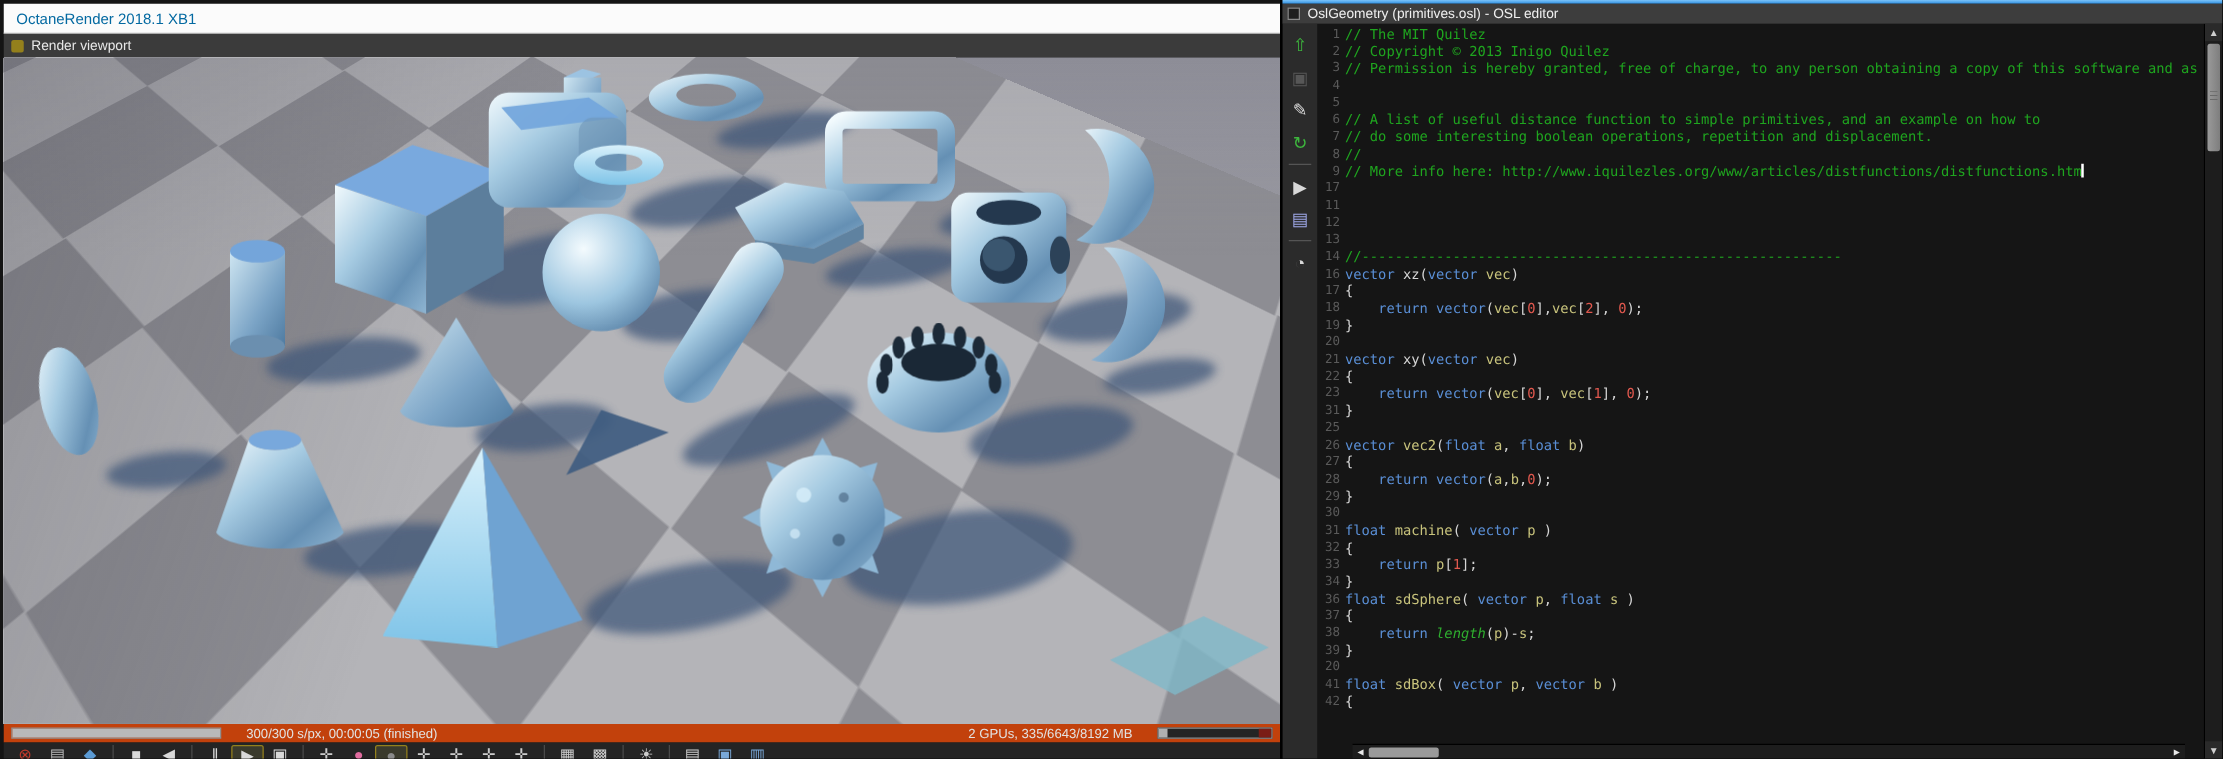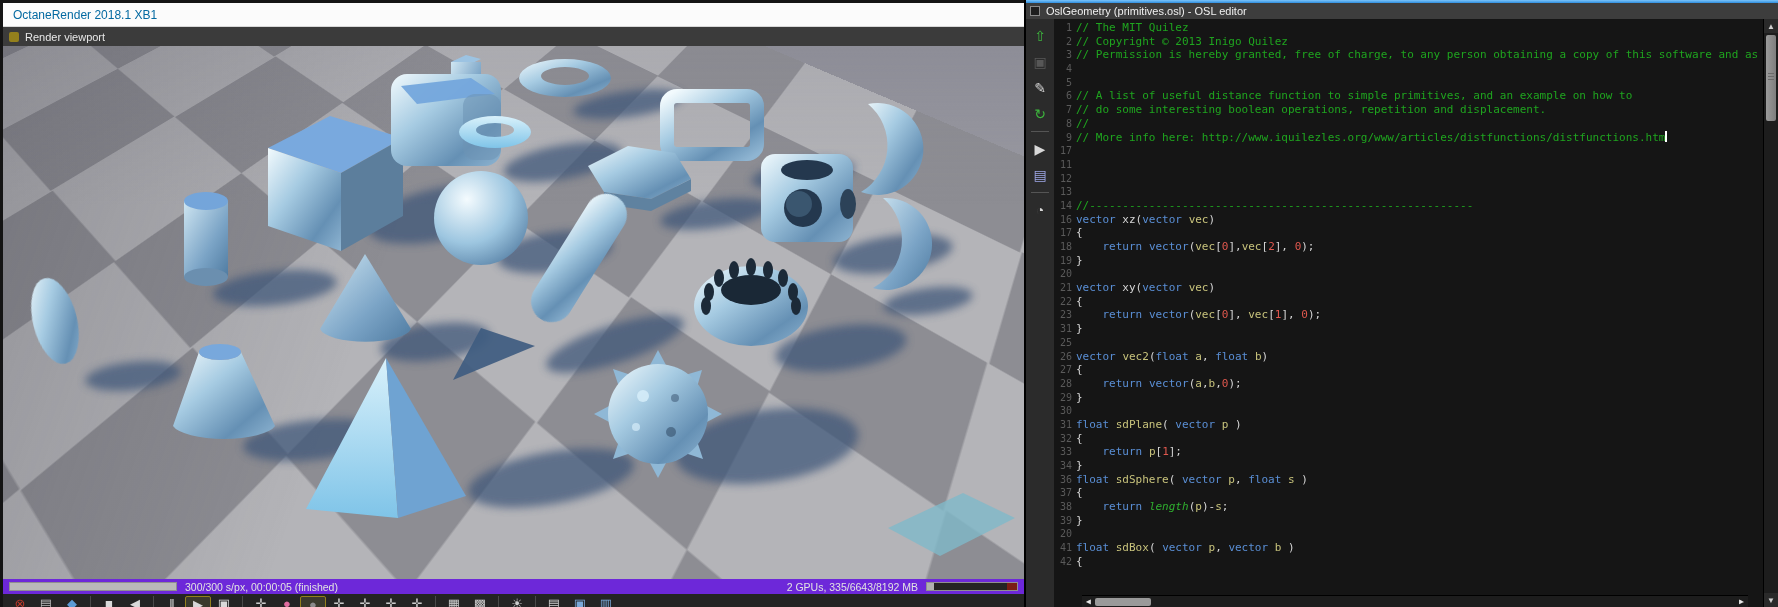--- a/index.html
+++ b/index.html
@@ -320,7 +320,7 @@
             <div class="code-line"><span class="ln">28</span><span class="code-content"><span class="tok-pl">    </span><span class="tok-kw">return</span><span class="tok-pl"> </span><span class="tok-kw">vector</span><span class="tok-pl">(</span><span class="tok-id">a</span><span class="tok-pl">,</span><span class="tok-id">b</span><span class="tok-pl">,</span><span class="tok-num">0</span><span class="tok-pl">);</span></span></div>
             <div class="code-line"><span class="ln">29</span><span class="code-content"><span class="tok-pl">}</span></span></div>
             <div class="code-line"><span class="ln">30</span><span class="code-content"></span></div>
-            <div class="code-line"><span class="ln">31</span><span class="code-content"><span class="tok-kw">float</span><span class="tok-pl"> </span><span class="tok-id">sdPlane</span><span class="tok-pl">( </span><span class="tok-kw">vector</span><span class="tok-pl"> </span><span class="tok-id">p</span><span class="tok-pl"> )</span></span></div>
+            <div class="code-line"><span class="ln">31</span><span class="code-content"><span class="tok-kw">float</span><span class="tok-pl"> </span><span class="tok-id">machine</span><span class="tok-pl">( </span><span class="tok-kw">vector</span><span class="tok-pl"> </span><span class="tok-id">p</span><span class="tok-pl"> )</span></span></div>
             <div class="code-line"><span class="ln">32</span><span class="code-content"><span class="tok-pl">{</span></span></div>
             <div class="code-line"><span class="ln">33</span><span class="code-content"><span class="tok-pl">    </span><span class="tok-kw">return</span><span class="tok-pl"> </span><span class="tok-id">p</span><span class="tok-pl">[</span><span class="tok-num">1</span><span class="tok-pl">];</span></span></div>
             <div class="code-line"><span class="ln">34</span><span class="code-content"><span class="tok-pl">}</span></span></div>

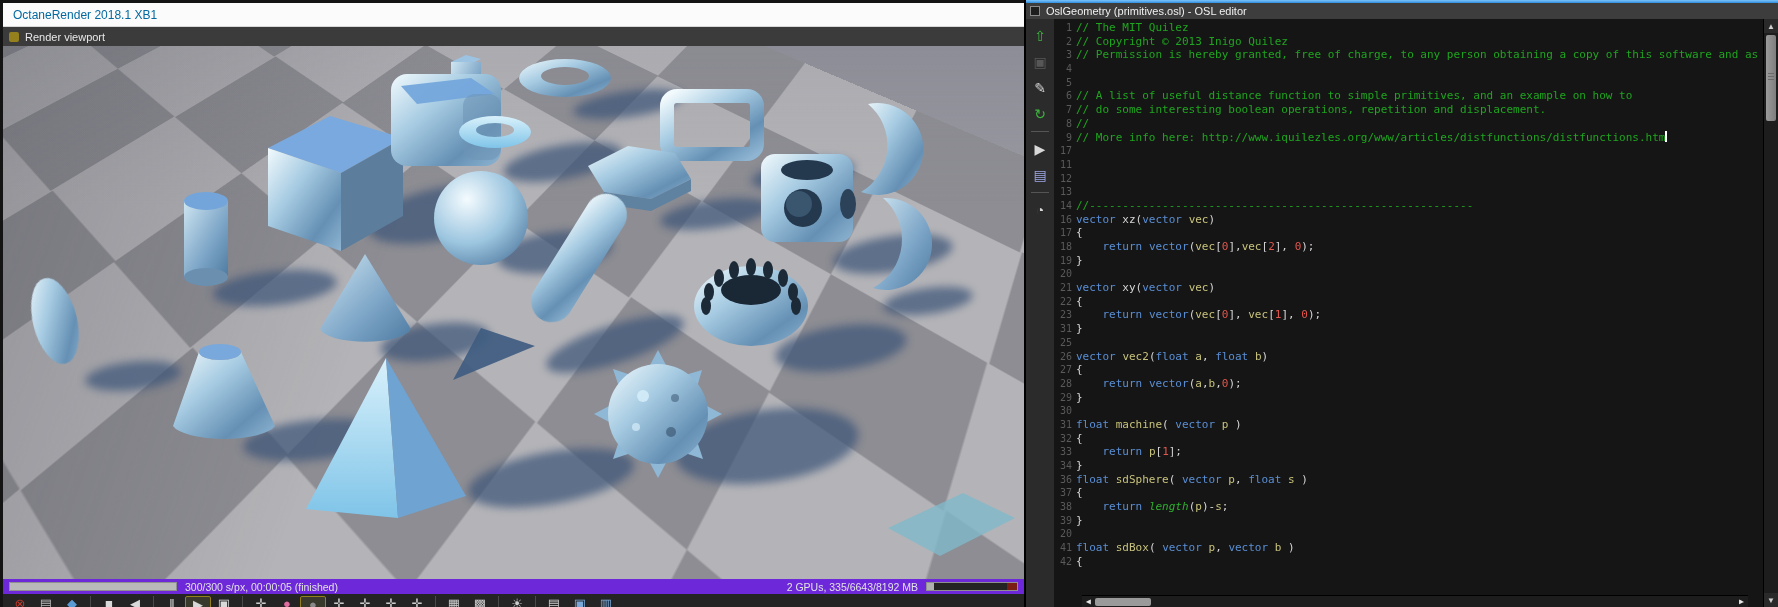--- a/index.html
+++ b/index.html
@@ -22,7 +22,7 @@
   .floor-tint { position:absolute; inset:0; background:linear-gradient(110deg, rgba(60,60,70,.28), rgba(0,0,0,0) 38%), linear-gradient(rgba(130,130,140,.18), rgba(0,0,0,0) 30%); }
   .scene-svg { position:absolute; inset:0; }
 
-  .octane-statusbar { height:15px; background:#6d28d9; display:flex; align-items:center; padding:0 6px; gap:8px; }
+  .octane-statusbar { height:15px; background:#c2410c; display:flex; align-items:center; padding:0 6px; gap:20px; }
   .progress-outer { width:168px; height:9px; border:1px solid #8f8f8f; background:#2a2a2a; }
   .progress-fill { height:100%; width:100%; background:#b9b9b9; }
   .status-text { color:#e2e2e2; font-size:10.5px; white-space:nowrap; }

